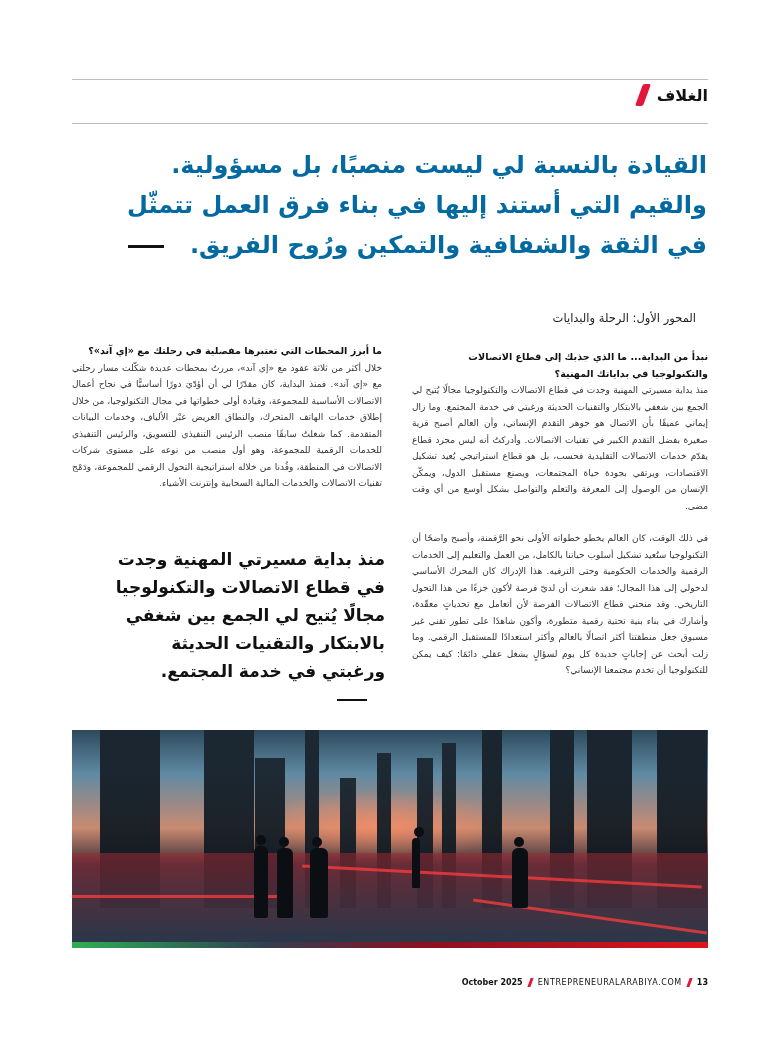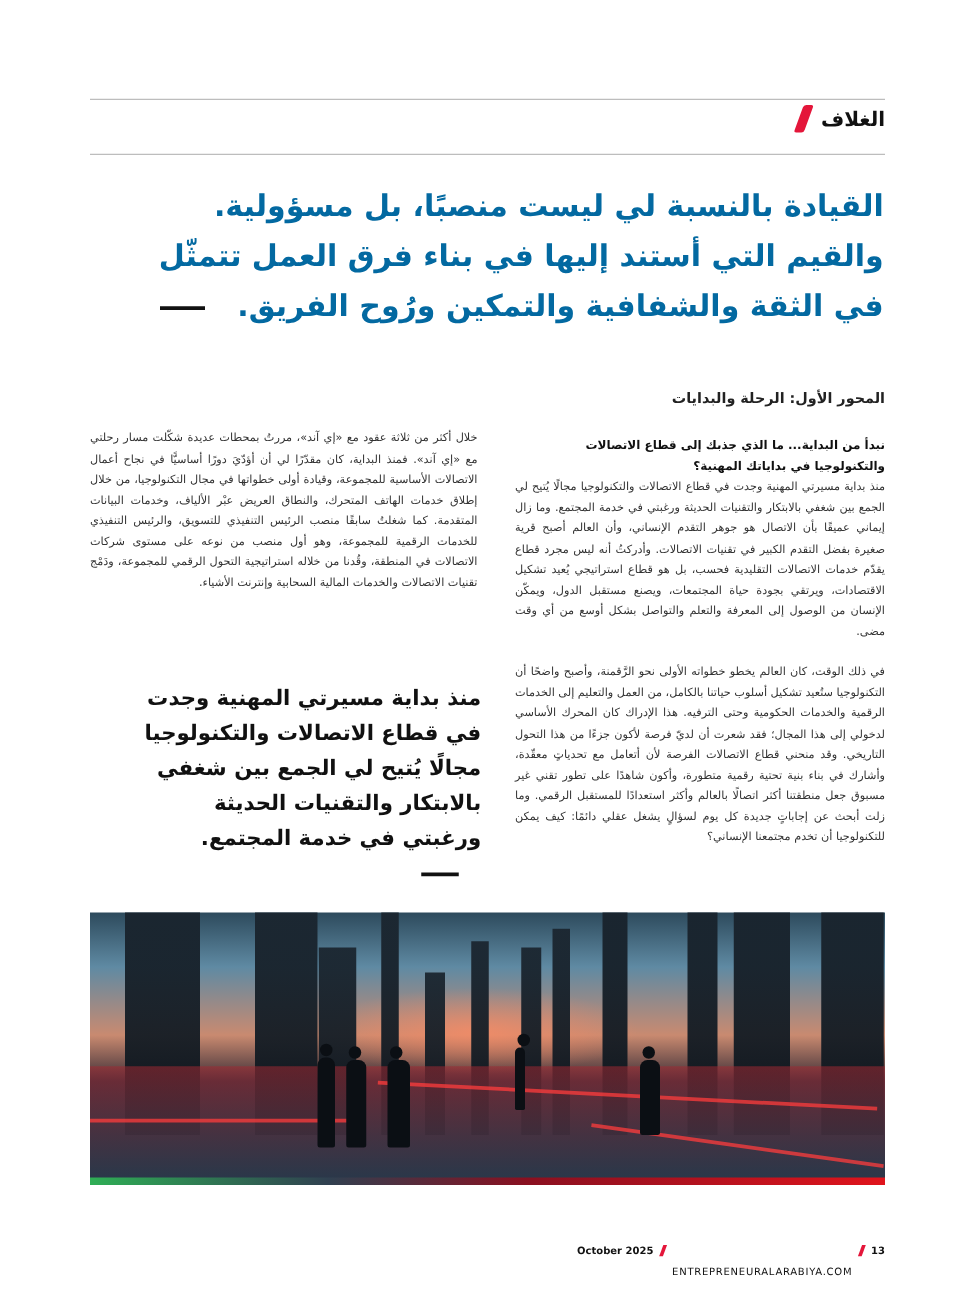--- a/index.html
+++ b/index.html
@@ -18,7 +18,7 @@
       font-family: "DejaVu Sans", sans-serif; font-weight: 800; font-size: 24px; line-height: 40px; color: #0369a1; }
     .dash { display: inline-block; width: 36px; height: 3px; background: #111; vertical-align: middle; margin-right: 18px; }
 
-    .axis-title { position: absolute; top: 311px; right: 60px; direction: rtl; font-weight: 700; font-size: 11.5px; color: #222; }
+    .axis-title { position: absolute; top: 311px; right: 72px; direction: rtl; font-weight: 400; font-size: 11.5px; color: #222; }
 
     .col { position: absolute; direction: rtl; text-align: right; font-size: 9px; line-height: 16.5px; color: #333; }
     .col.right { top: 349px; right: 60px; width: 296px; }

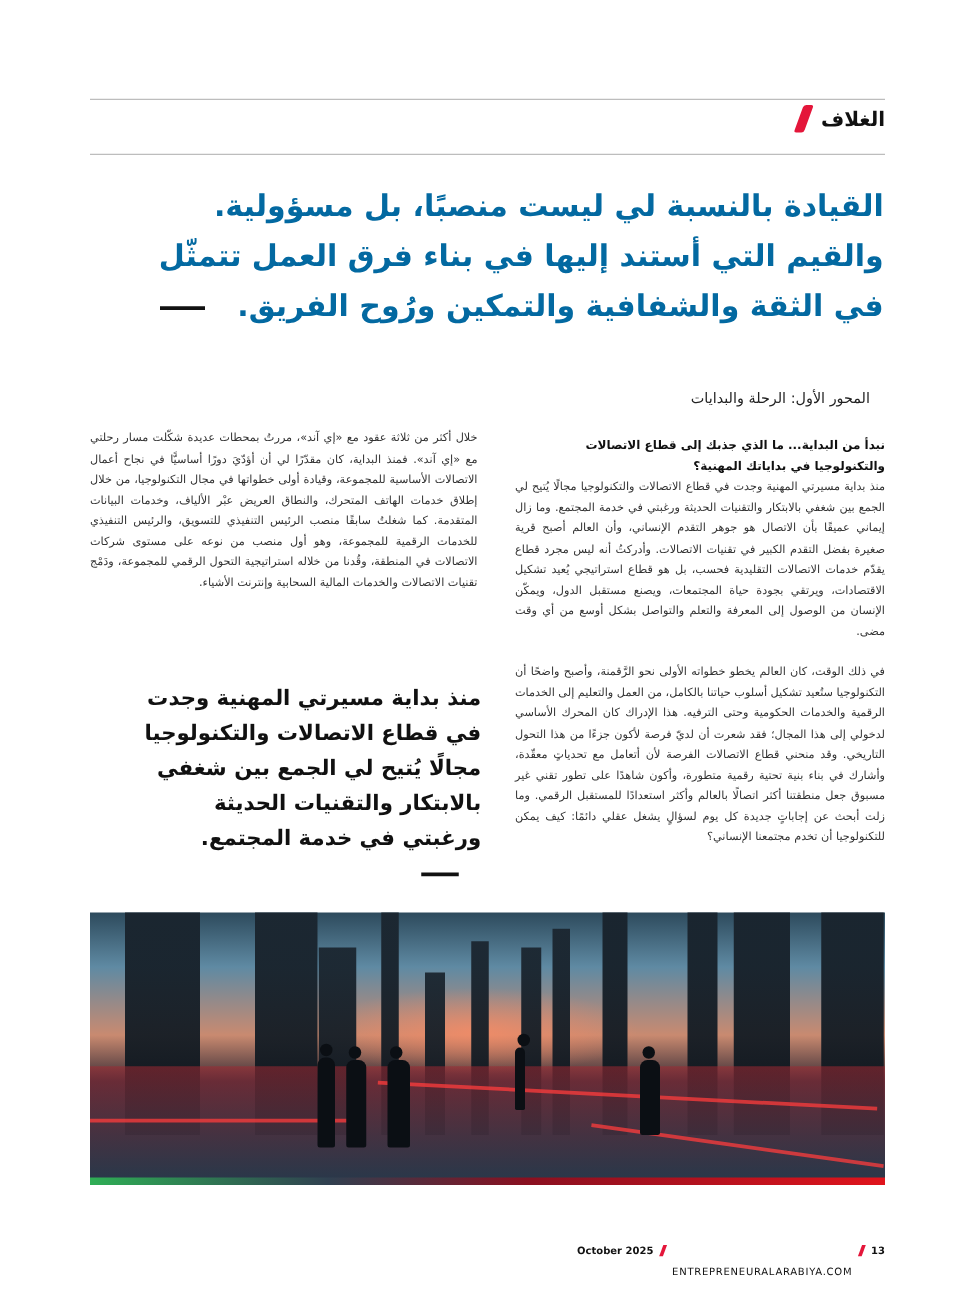--- a/index.html
+++ b/index.html
@@ -73,6 +73,7 @@
 </div>
 
 <div class="col left">
+  <div class="q">ما أبرز المحطات التي تعتبرها مفصلية في رحلتك مع «إي آند»؟</div>
   <p class="para">خلال أكثر من ثلاثة عقود مع «إي آند»، مررتُ بمحطات عديدة شكّلت مسار رحلتي مع «إي آند». فمنذ البداية، كان مقدّرًا لي أن أؤدّيَ دورًا أساسيًّا في نجاح أعمال الاتصالات الأساسية للمجموعة، وقيادة أولى خطواتها في مجال التكنولوجيا، من خلال إطلاق خدمات الهاتف المتحرك، والنطاق العريض عبْر الألياف، وخدمات البيانات المتقدمة. كما شغلتُ سابقًا منصب الرئيس التنفيذي للتسويق، والرئيس التنفيذي للخدمات الرقمية للمجموعة، وهو أول منصب من نوعه على مستوى شركات الاتصالات في المنطقة، وقُدنا من خلاله استراتيجية التحول الرقمي للمجموعة، ودَمْج تقنيات الاتصالات والخدمات المالية السحابية وإنترنت الأشياء.</p>
 </div>
 

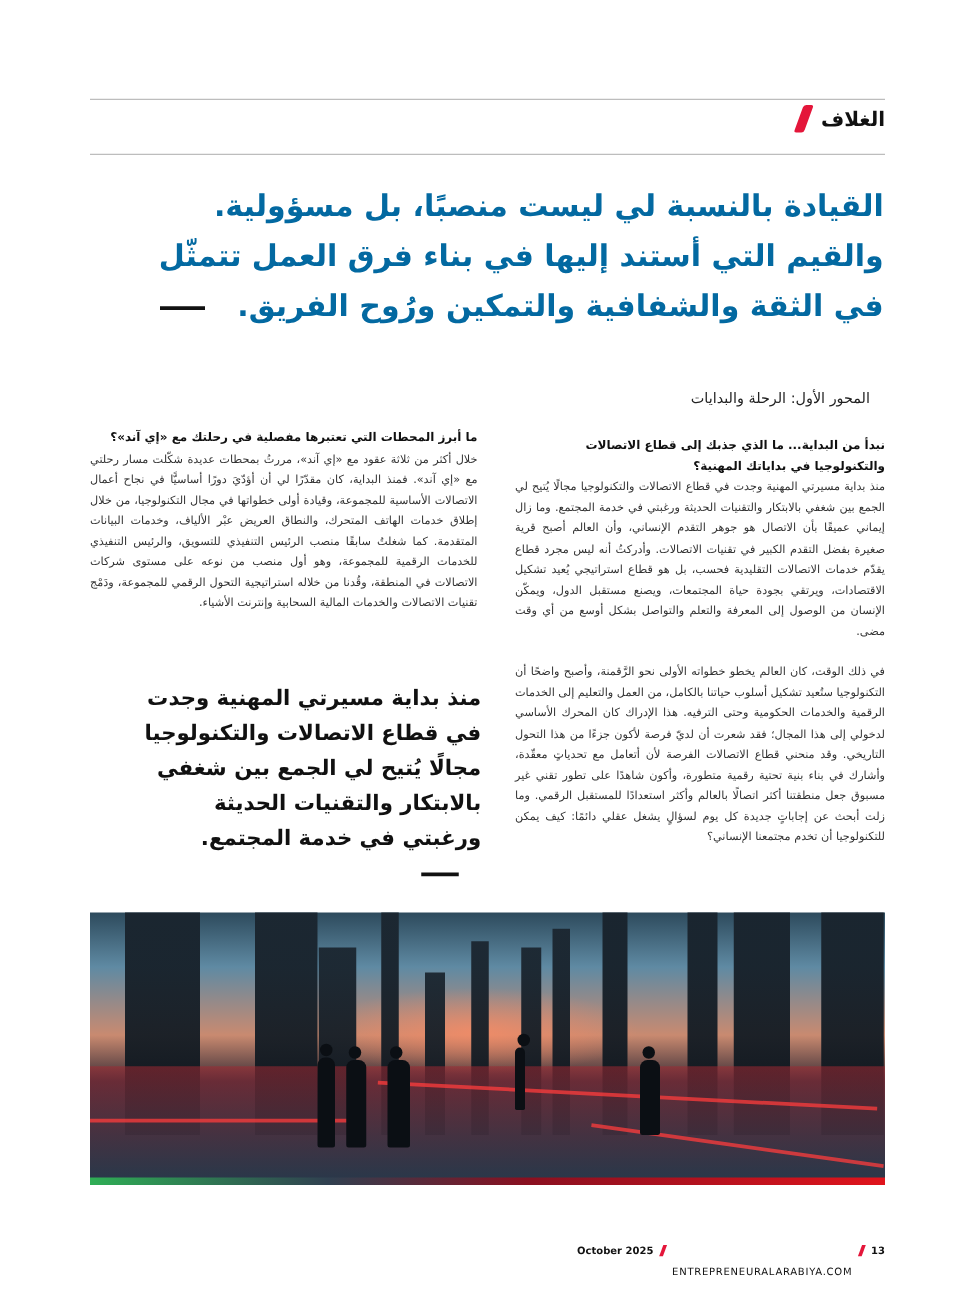--- a/index.html
+++ b/index.html
@@ -43,7 +43,7 @@
 
     .footer { position: absolute; top: 978px; right: 60px; display: flex; align-items: center; gap: 6px; font-size: 8px; color: #111; padding-left: 40px; }
     .footer .date { font-weight: 800; }
-    .footer .site { letter-spacing: 0.6px; margin-top: 35px; }
+    .footer .site { letter-spacing: 0.6px; }
     .footer .page { font-weight: 800; }
     .fslash { display: inline-block; width: 3px; height: 9px; background: #e4163a; transform: skewX(-20deg); }
   </style>

